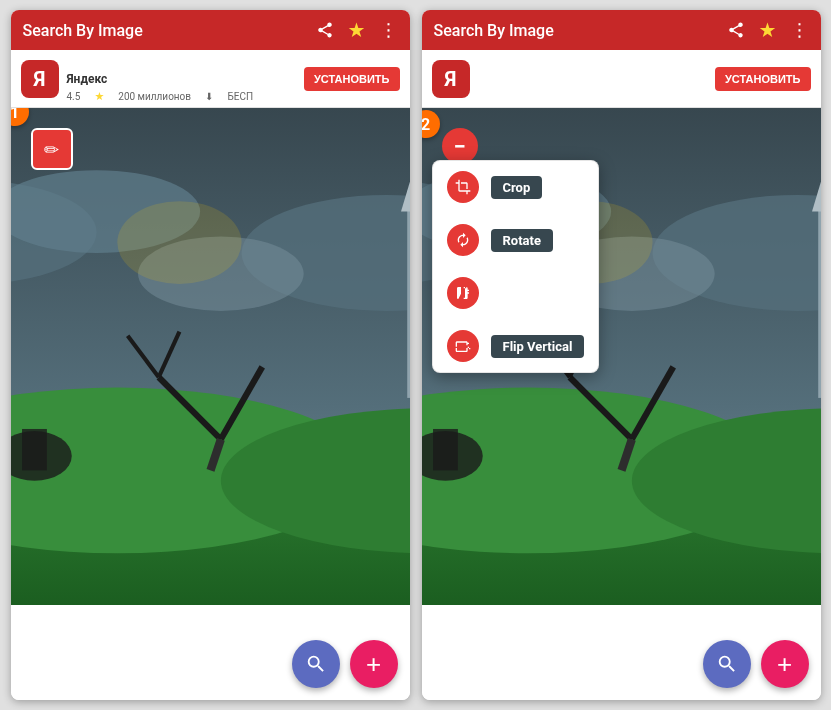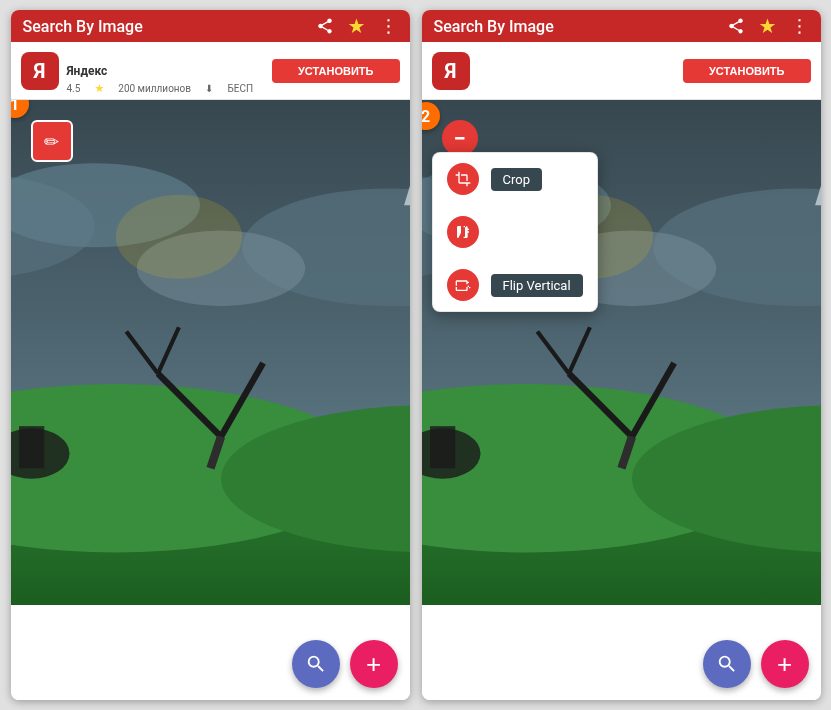--- a/index.html
+++ b/index.html
@@ -32,7 +32,7 @@
     
     .app-bar {
       background: #c62828;
-      height: 32px;
+      height: 40px;
       display: flex;
       align-items: center;
       padding: 0 12px;

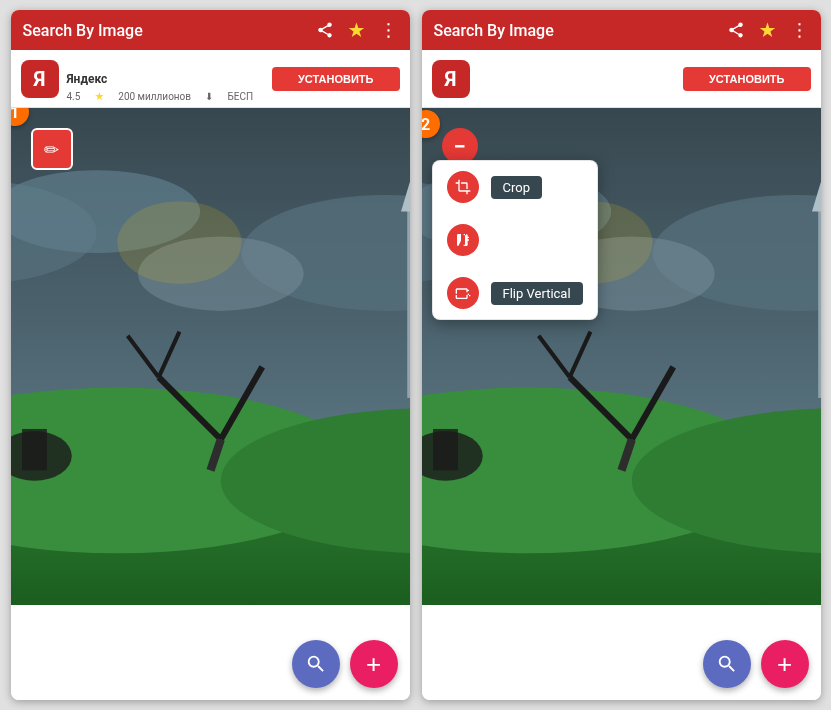--- a/index.html
+++ b/index.html
@@ -113,7 +113,7 @@
       color: #fff;
       border: none;
       border-radius: 4px;
-      padding: 6px 26px;
+      padding: 6px 10px;
       font-size: 11px;
       font-weight: bold;
       cursor: pointer;

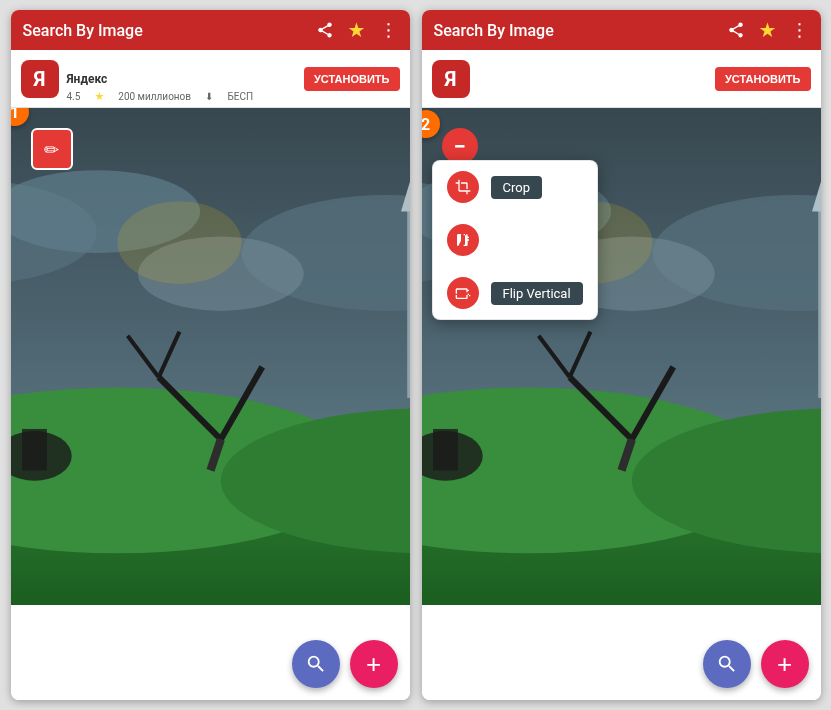--- a/index.html
+++ b/index.html
@@ -275,7 +275,7 @@
       padding: 4px 12px;
       border-radius: 4px;
       font-size: 13px;
-      font-weight: 400;
+      font-weight: 700;
     }
   </style>
 </head>

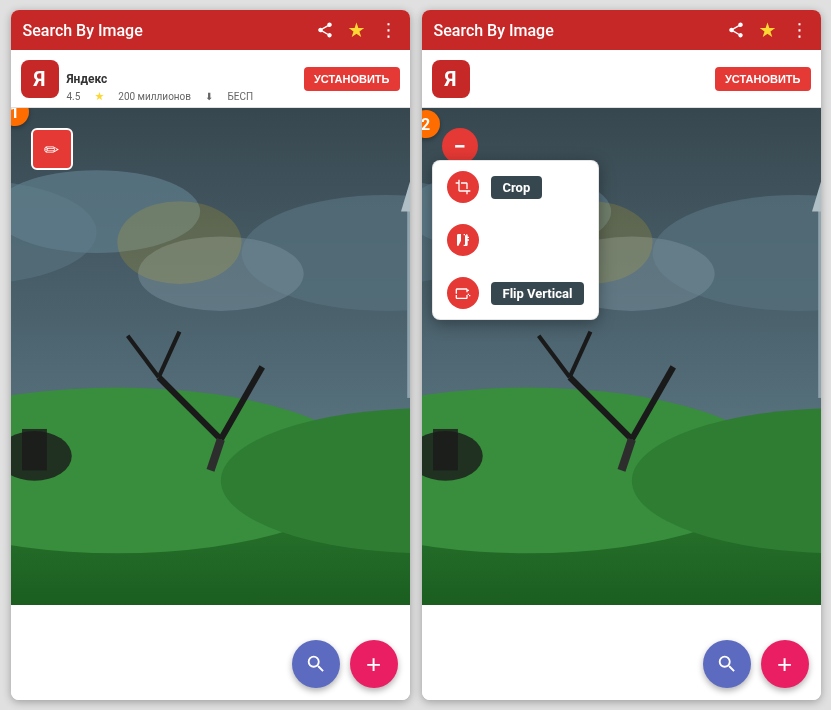--- a/index.html
+++ b/index.html
@@ -458,6 +458,14 @@
           <span class="menu-item-label">Crop</span>
         </div>
 
+        <div class="menu-item">
+          <div class="menu-item-icon">
+            <svg width="16" height="16" viewBox="0 0 24 24" fill="white">
+                <path d="M12 6v3l4-4-4-4v3c-4.42 0-8 3.58-8 8 0 1.57.46 3.03 1.24 4.26L6.7 14.8c-.45-.83-.7-1.79-.7-2.8 0-3.31 2.69-6 6-6zm6.76 1.74L17.3 9.2c.44.84.7 1.79.7 2.8 0 3.31-2.69 6-6 6v-3l-4 4 4 4v-3c4.42 0 8-3.58 8-8 0-1.57-.46-3.03-1.24-4.26z"></path>
+              </svg>
+          </div>
+          <span class="menu-item-label">Rotate</span>
+        </div>
 
         <div class="menu-item">
           <div class="menu-item-icon">

